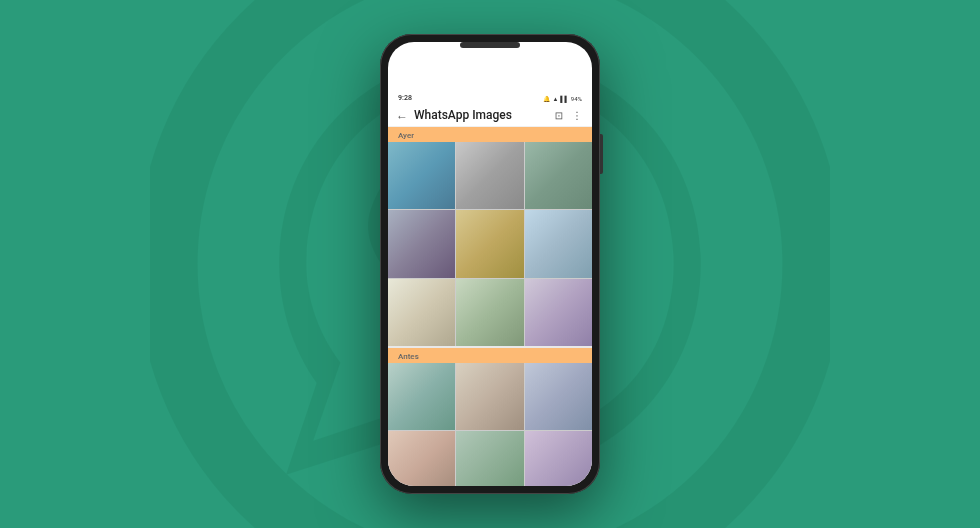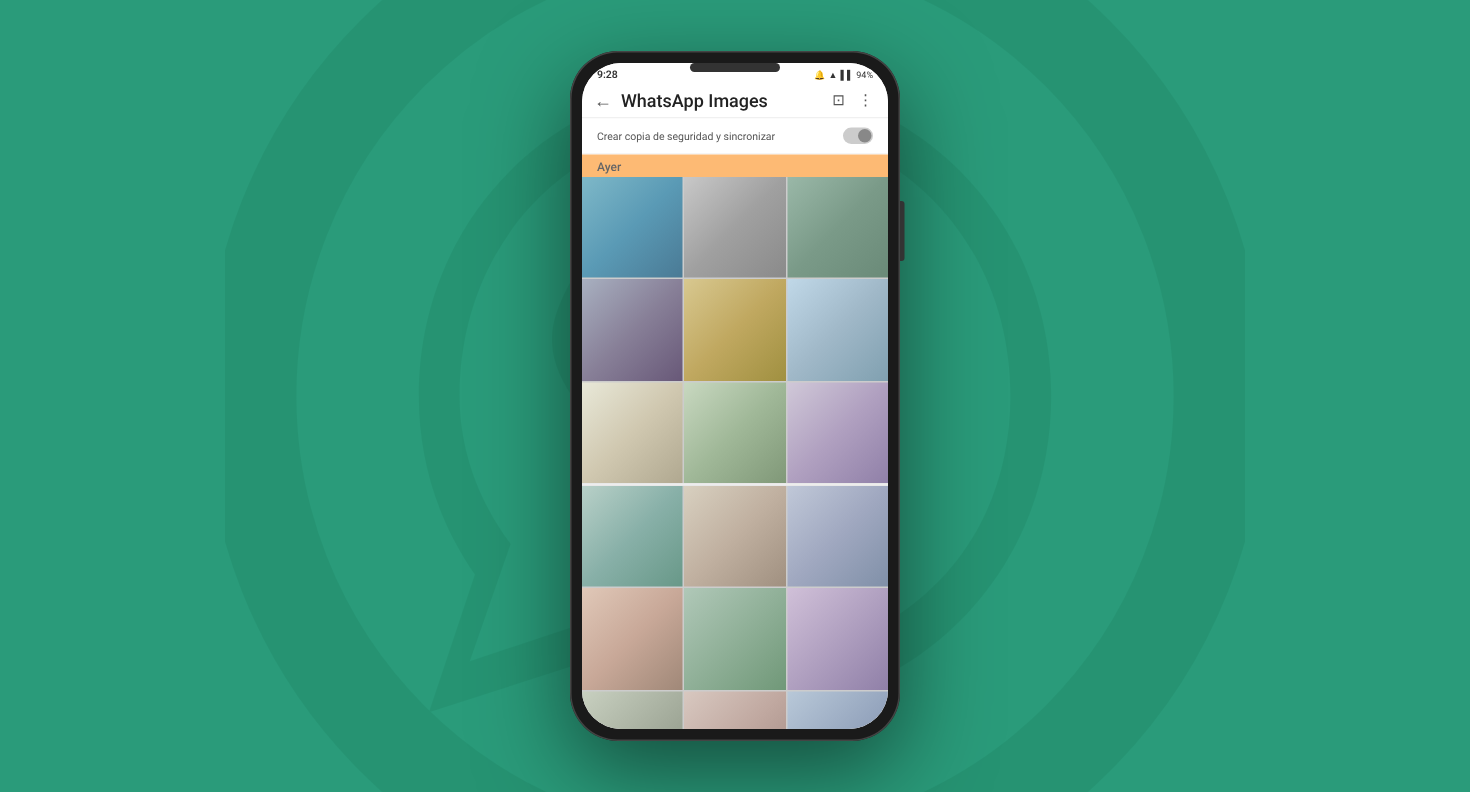--- a/index.html
+++ b/index.html
@@ -72,6 +72,7 @@
       justify-content: space-between;
       align-items: center;
       flex-shrink: 0;
+      margin-top: 48px;
     }
 
     .status-time {

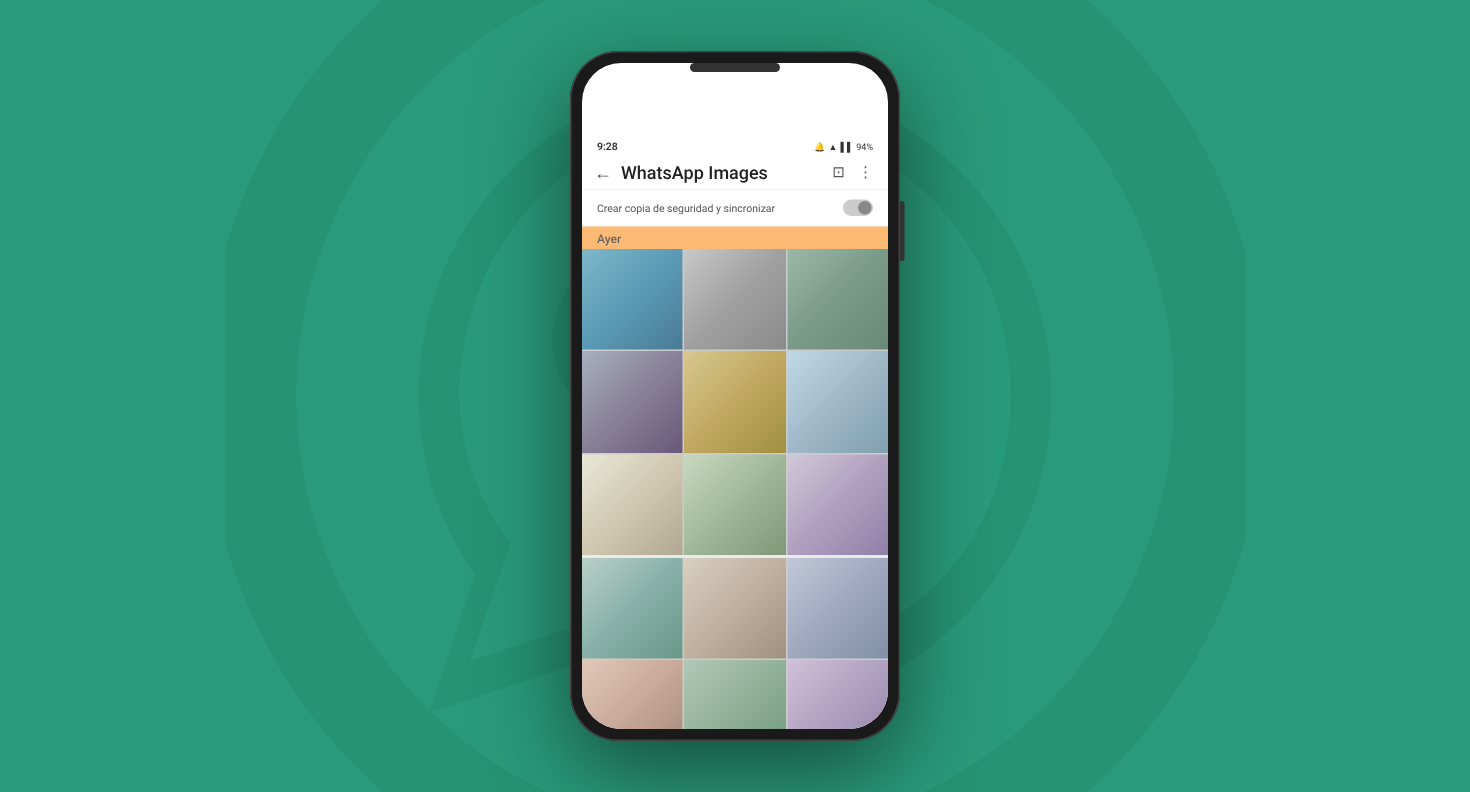--- a/index.html
+++ b/index.html
@@ -257,10 +257,6 @@
         </div>
       </div>
 
-      <div class="sync-bar">
-        <span class="sync-text">Crear copia de seguridad y sincronizar</span>
-        <div class="toggle-switch"></div>
-      </div>
 
       <div class="section-label">
         <span>Ayer</span>

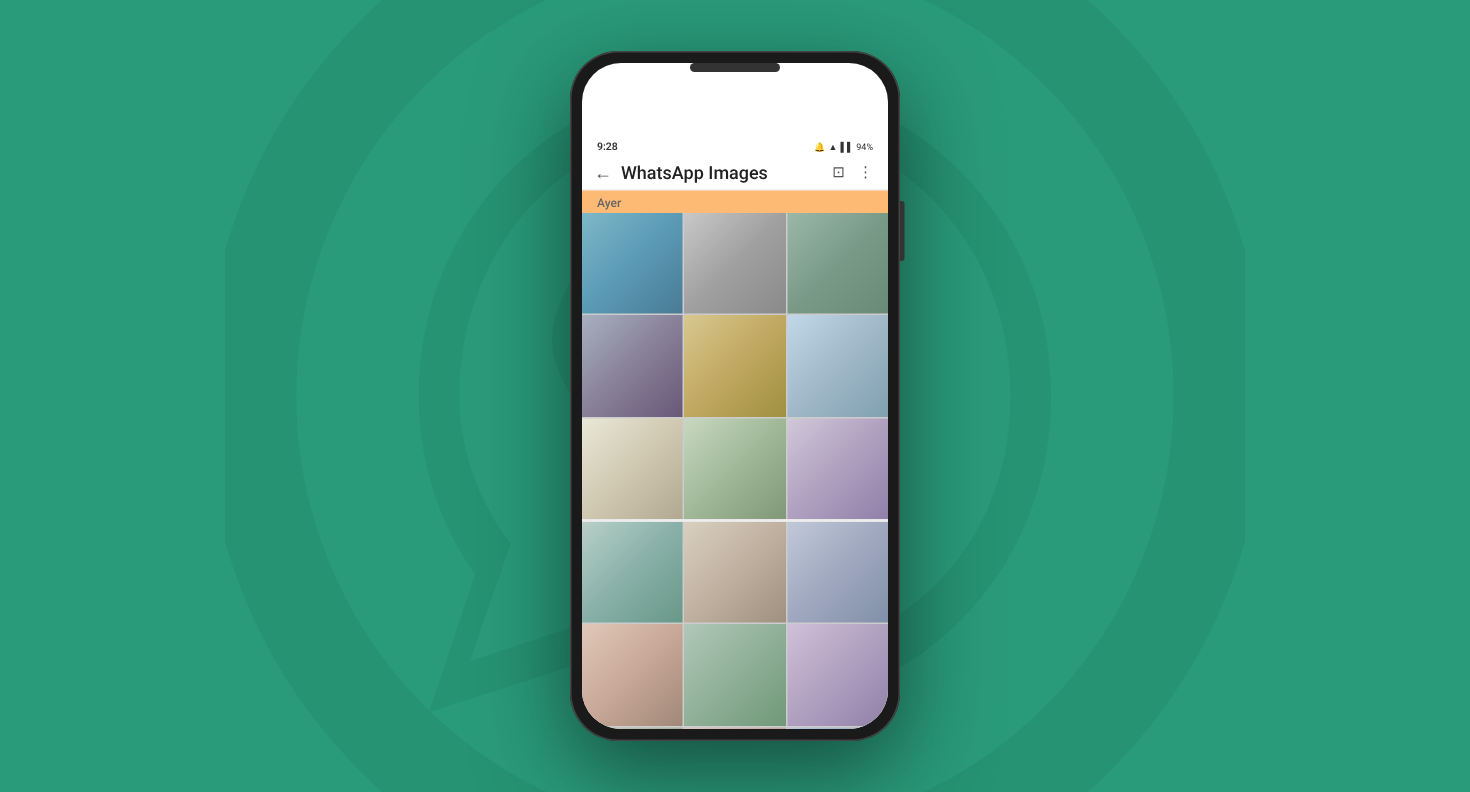--- a/index.html
+++ b/index.html
@@ -275,6 +275,9 @@
 
       <div class="section-divider"></div>
 
+      <div class="section-label">
+        <span>Antes</span>
+      </div>
       <div class="image-grid">
         <div class="grid-cell c10"></div>
         <div class="grid-cell c11"></div>

